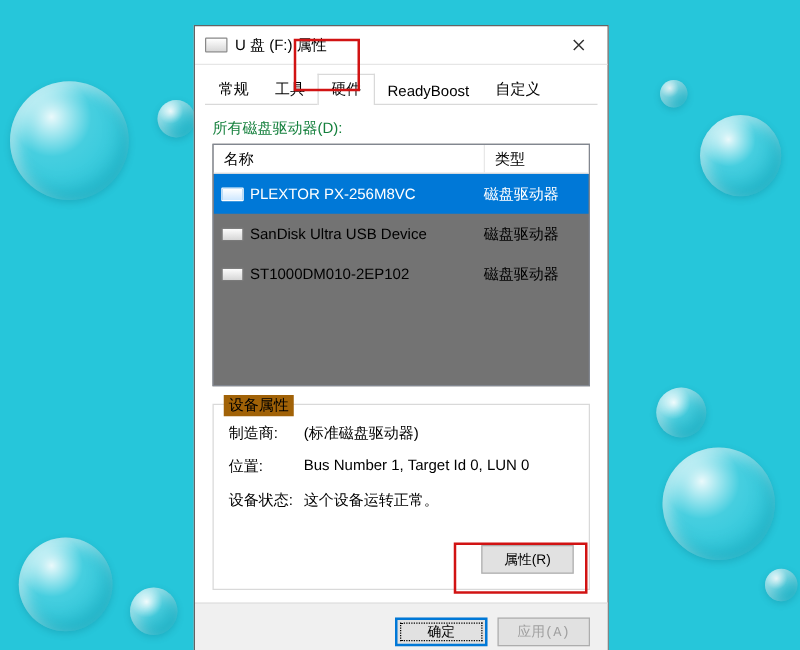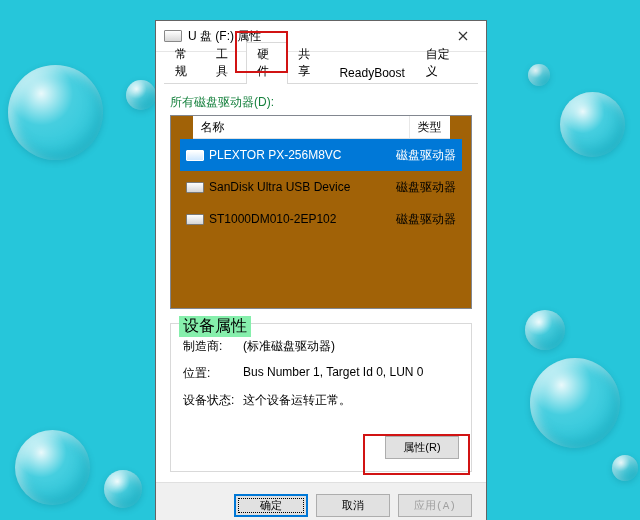--- a/index.html
+++ b/index.html
@@ -247,7 +247,6 @@
     <div class="tab"><span>常规</span></div>
     <div class="tab"><span>工具</span></div>
     <div class="tab active"><span>硬件</span></div>
-    <div class="tab"><span>共享</span></div>
     <div class="tab"><span>ReadyBoost</span></div>
     <div class="tab"><span>自定义</span></div>
     <div class="tab-line"></div>

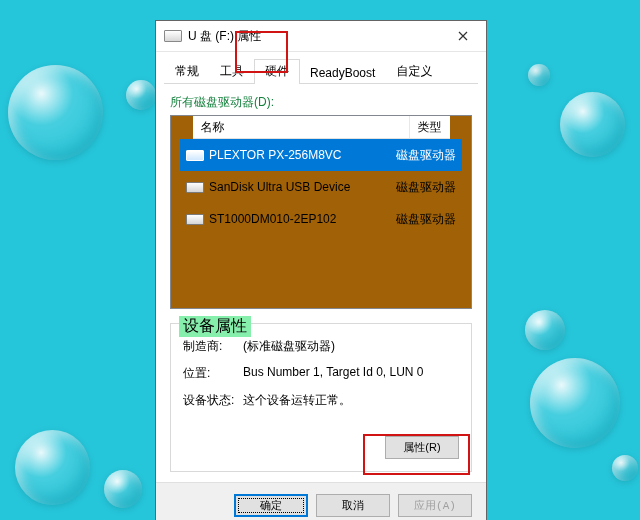--- a/index.html
+++ b/index.html
@@ -118,11 +118,10 @@
   }
   .list {
     border: 1px solid #828790;
-    background: #a16207;
+    background: #737373;
     height: 192px;
     display: flex;
     flex-direction: column;
-    align-items: center;
   }
   .list-header {
     display: flex;

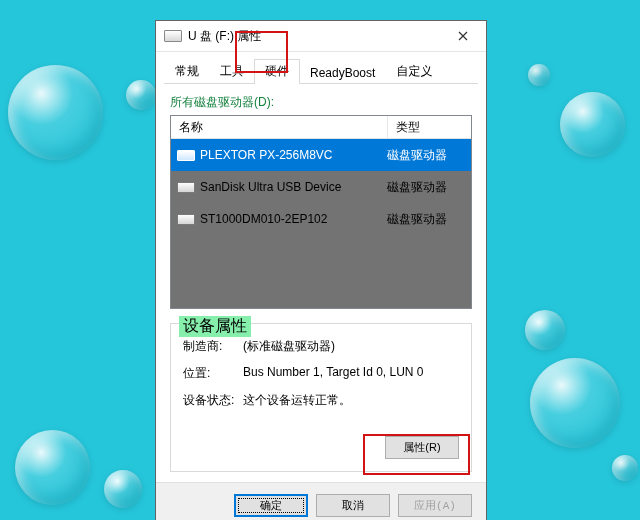--- a/index.html
+++ b/index.html
@@ -165,9 +165,9 @@
     position: absolute;
     top: -8px;
     left: 8px;
-    background: #86efac;
+    background: #a16207;
     padding: 0 4px;
-    font-size: 16px;
+    font-size: 12px;
   }
   .proprow {
     display: flex;

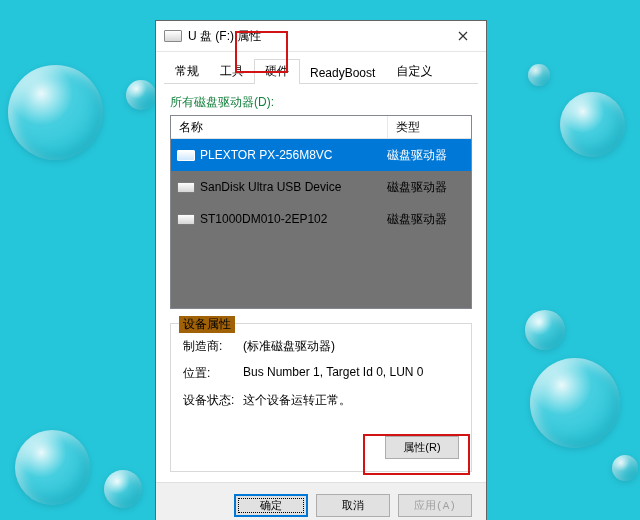--- a/index.html
+++ b/index.html
@@ -306,7 +306,6 @@
 
   <div class="footer">
     <button class="winbtn default">确定</button>
-    <button class="winbtn">取消</button>
     <button class="winbtn" disabled="">应用(A)</button>
   </div>
 

